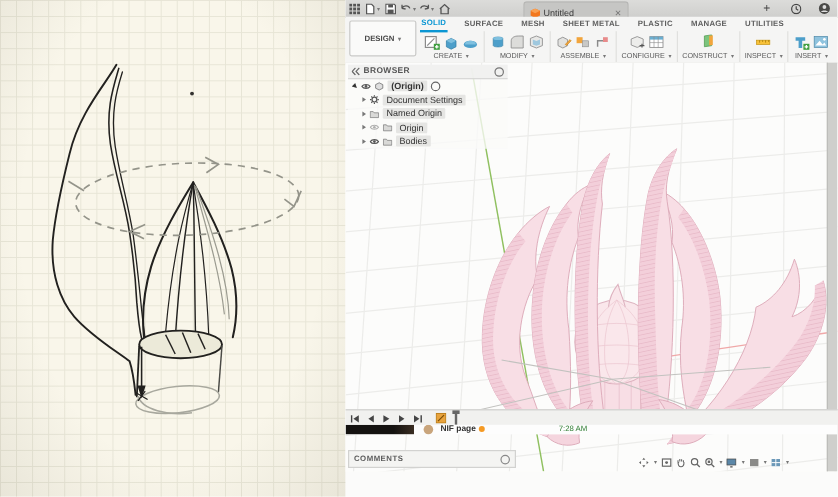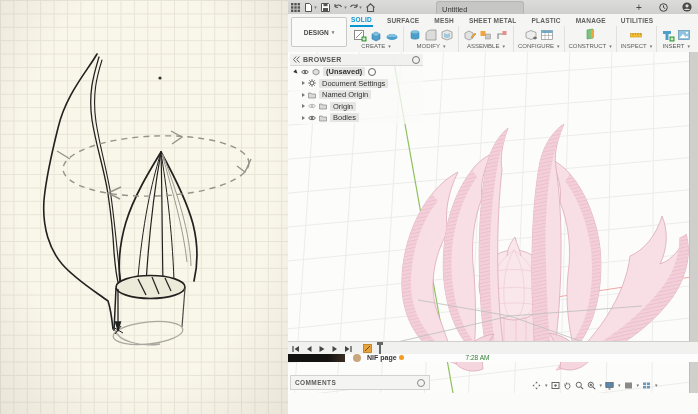--- a/index.html
+++ b/index.html
@@ -25,9 +25,9 @@
   .qico{width:15px;height:12px;display:flex;align-items:center;justify-content:center;color:#555;}
   .qico svg{width:9px;height:9px;}
   .caret{font-size:5px;color:#777;margin-left:1px;}
-  .doctab{position:absolute;top:1px;height:13px;display:flex;align-items:flex-start;gap:3px;
+  .doctab{position:absolute;top:1px;height:13px;display:flex;align-items:flex-end;gap:3px;
     padding:0 5px;border:1px solid #b5b5b3;border-bottom:none;border-radius:3px 3px 0 0;
-    font-size:7.5px;color:#3a3a3a;white-space:nowrap;flex-direction:column;}
+    font-size:7.5px;color:#3a3a3a;white-space:nowrap;}
   .doctab.inactive{background:#c6c6c4;left:148px;width:76px;}
   .doctab.active{background:#f2f2f0;left:232px;width:100px;}
   .tab-x{color:#777;font-size:7px;margin-left:auto;}

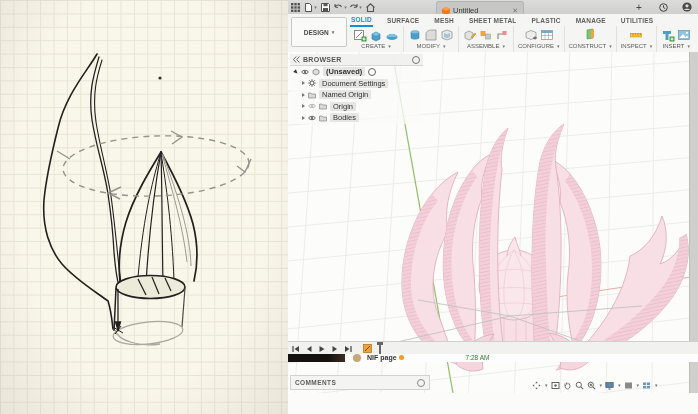--- a/index.html
+++ b/index.html
@@ -482,7 +482,7 @@
               <path d="M1,2.5 L4,1 L7,2.5 L7,5.5 L4,7 L1,5.5 Z" fill="#dedede" stroke="#777" stroke-width=".7"></path>
             </svg>
         </span>
-        <span class="chip" style="font-weight:bold;">(Unsaved)</span>
+        <span class="chip" style="font-weight:bold;">(Origin)</span>
         <span style="width:6px;height:6px;border-radius:50%;border:1.2px solid #666;position:relative;"></span>
       </div>
       <div class="brow" style="padding-left:12px;">

